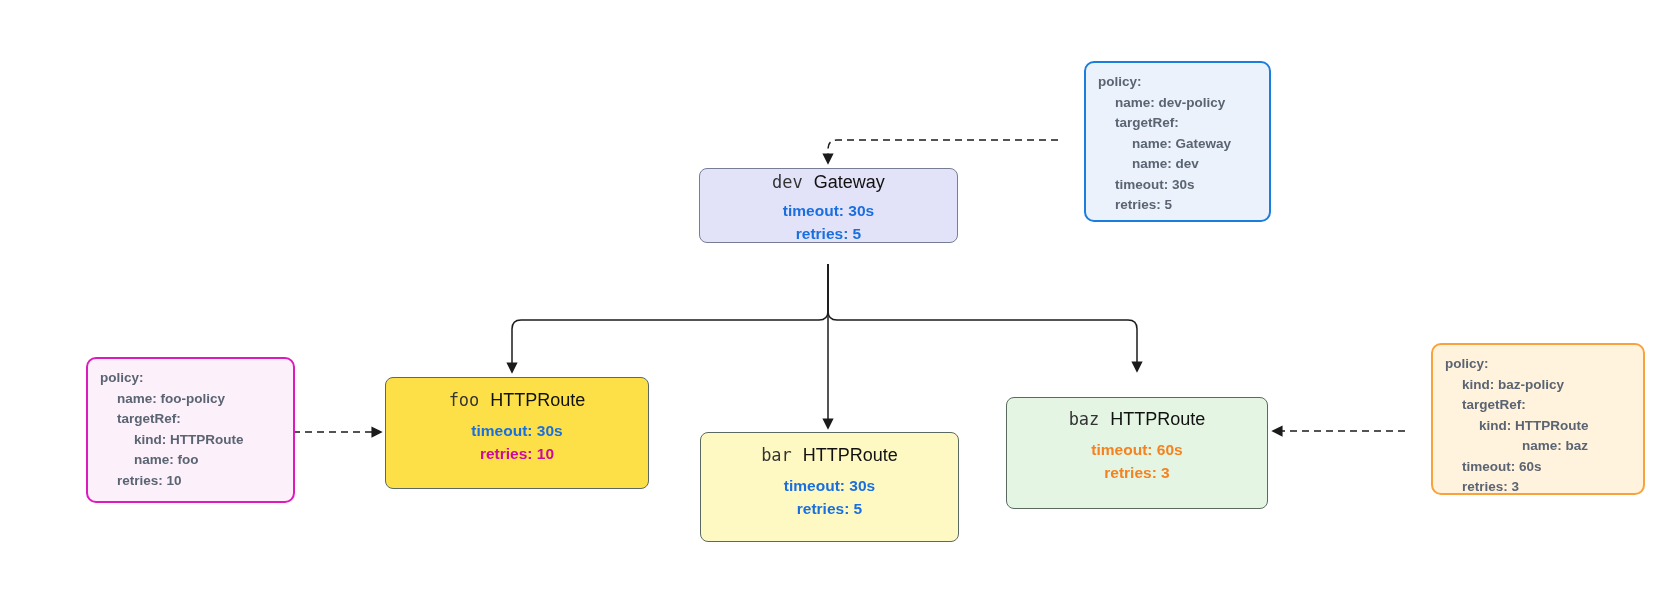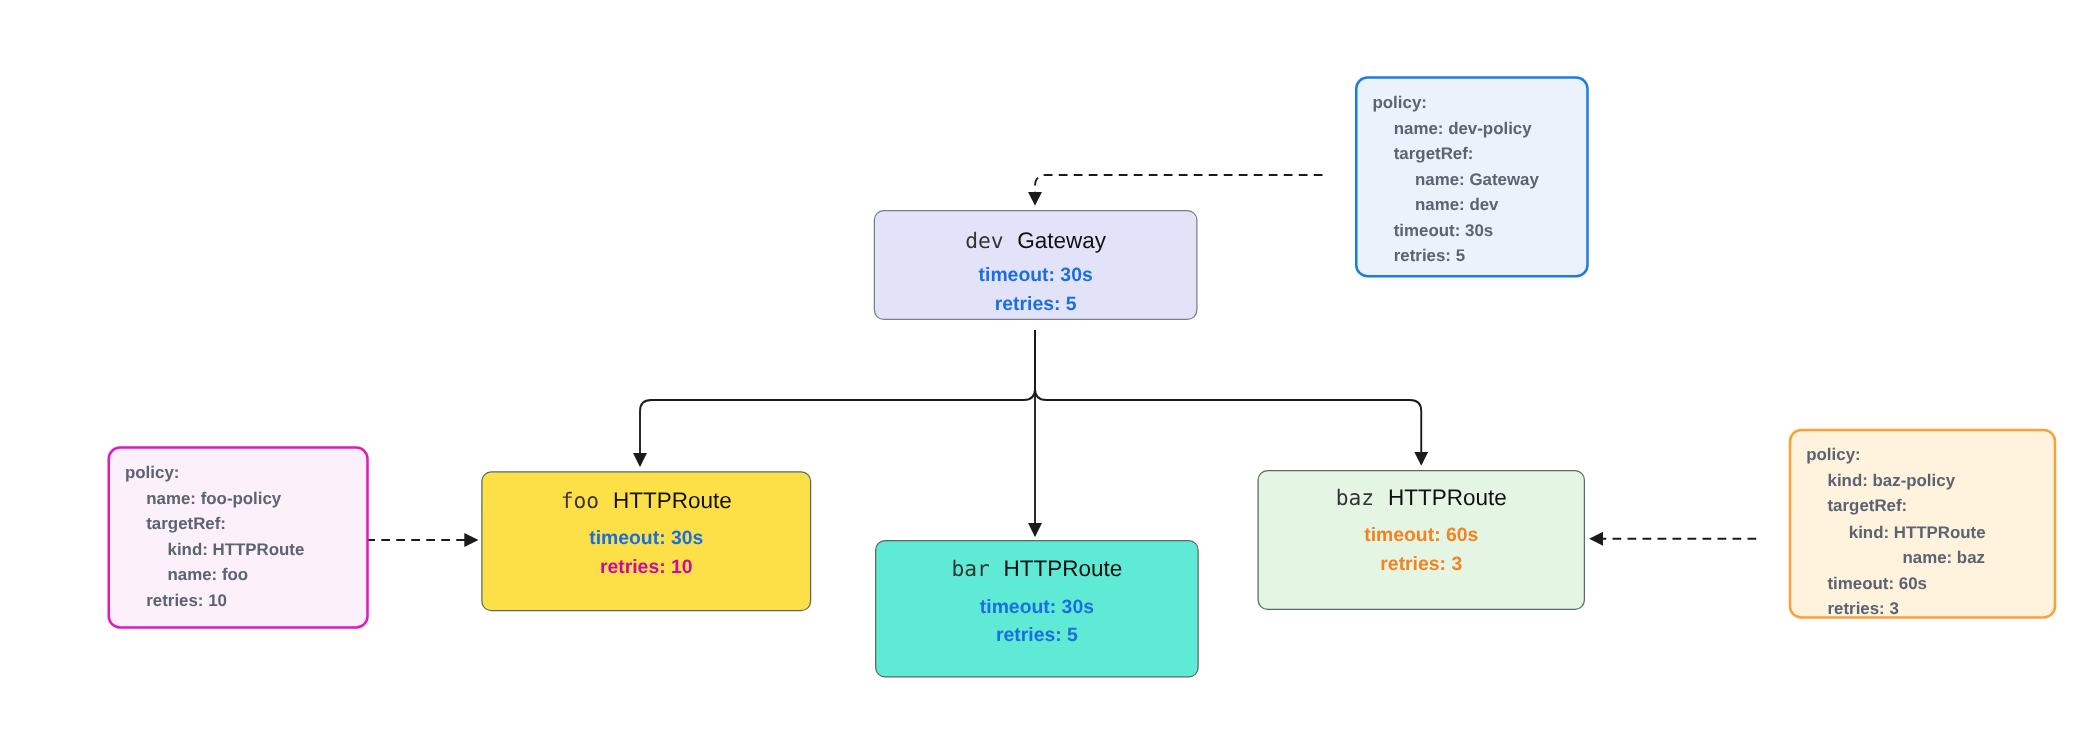--- a/index.html
+++ b/index.html
@@ -22,7 +22,7 @@
     font-size:17px;color:#343434;margin-right:11px;
   }
   .metric{font-weight:bold;font-size:15.5px;line-height:23px;white-space:nowrap;}
-  .node-gateway{left:699px;top:168px;width:259px;height:88px;padding-top:13px;}
+  .node-gateway{left:699px;top:168px;width:259px;height:75px;padding-top:3px;}
   .node-gateway .node-title{margin-bottom:6px;}
   .node-foo{left:385px;top:377px;width:264px;height:112px;padding-top:12px;}
   .node-bar{left:700px;top:432px;width:259px;height:110px;padding-top:12px;}

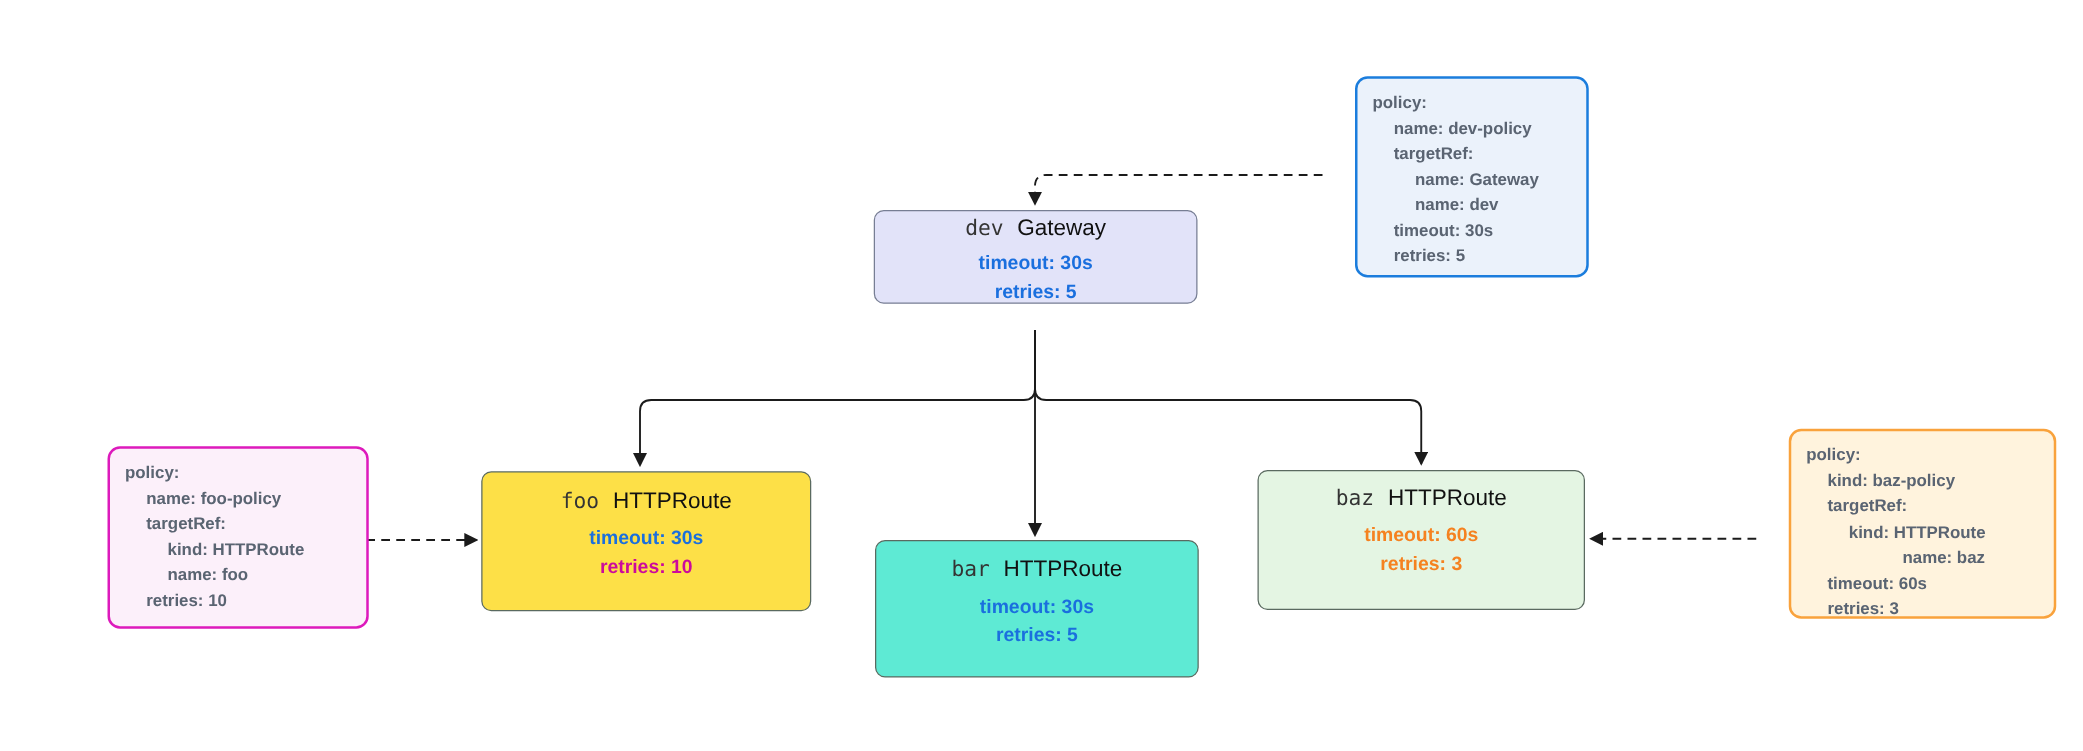--- a/index.html
+++ b/index.html
@@ -26,7 +26,7 @@
   .node-gateway .node-title{margin-bottom:6px;}
   .node-foo{left:385px;top:377px;width:264px;height:112px;padding-top:12px;}
   .node-bar{left:700px;top:432px;width:259px;height:110px;padding-top:12px;}
-  .node-baz{left:1006px;top:376px;width:262px;height:112px;padding-top:11px;}
+  .node-baz{left:1006px;top:397px;width:262px;height:112px;padding-top:11px;}
   .node-route .node-title{margin-bottom:8px;}
 
   .policy{

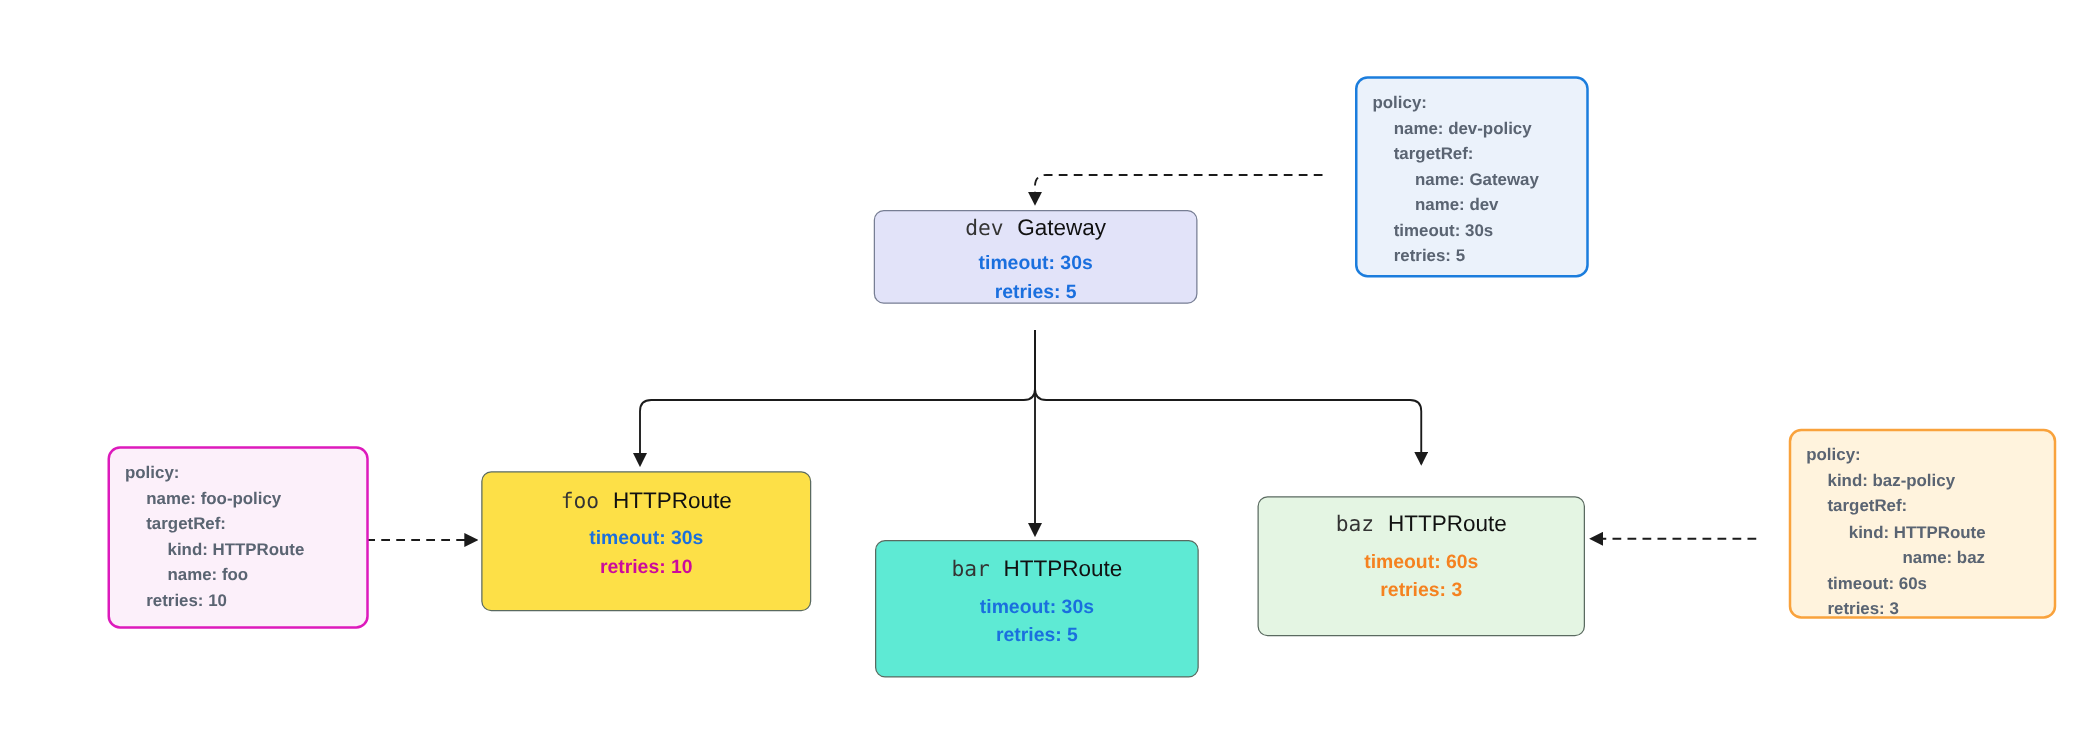--- a/index.html
+++ b/index.html
@@ -75,7 +75,7 @@
     <div class="metric" style="color: rgb(204, 10, 156);">retries: 10</div>
   </div>
 
-  <div class="node node-route node-bar" style="background: #5eead4; border-color: rgb(90, 106, 96);">
+  <div class="node node-route node-bar" style="background: #fef9c3; border-color: rgb(90, 106, 96);">
     <div class="node-title">
       <span class="res-name">bar</span><span class="res-kind">HTTPRoute</span>
     </div>

